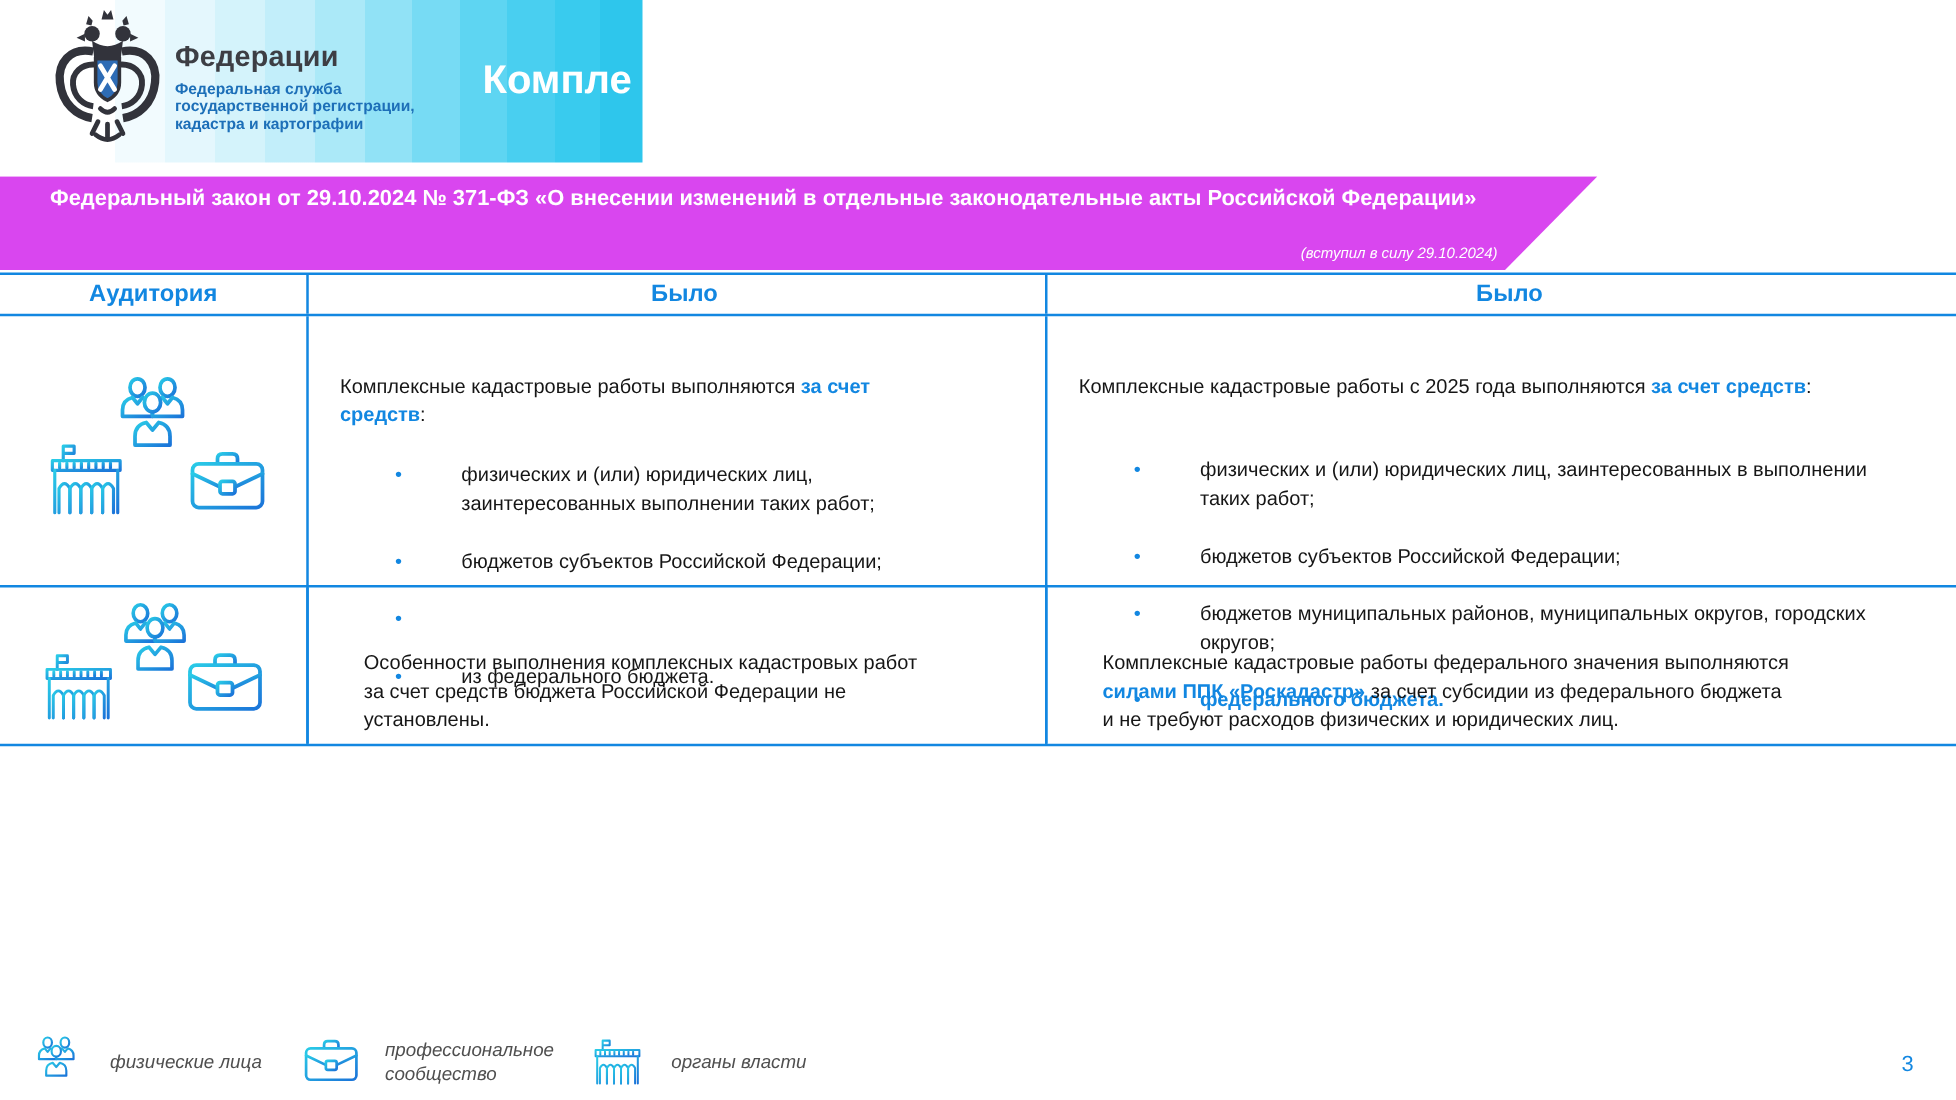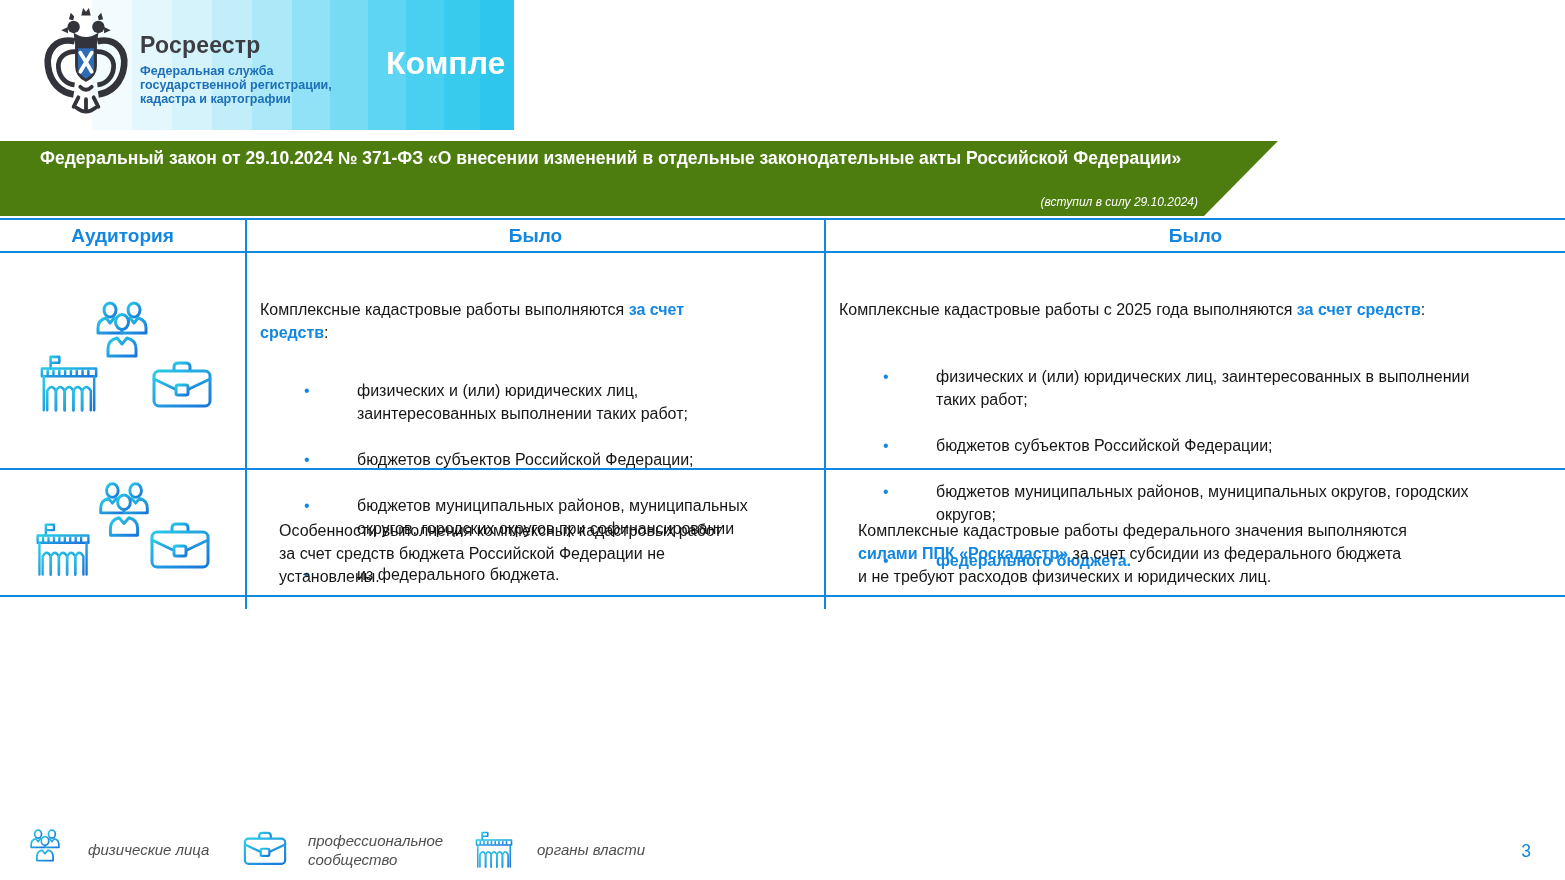--- a/index.html
+++ b/index.html
@@ -138,7 +138,7 @@
         <use href="#i-eagle"></use>
       </svg>
     <div class="brandtext">
-      <div class="brandname">Росреестр</div>
+      <div class="brandname">Федерации</div>
       <div class="brandsub">Федеральная служба
 государственной регистрации,
 кадастра и картографии</div>

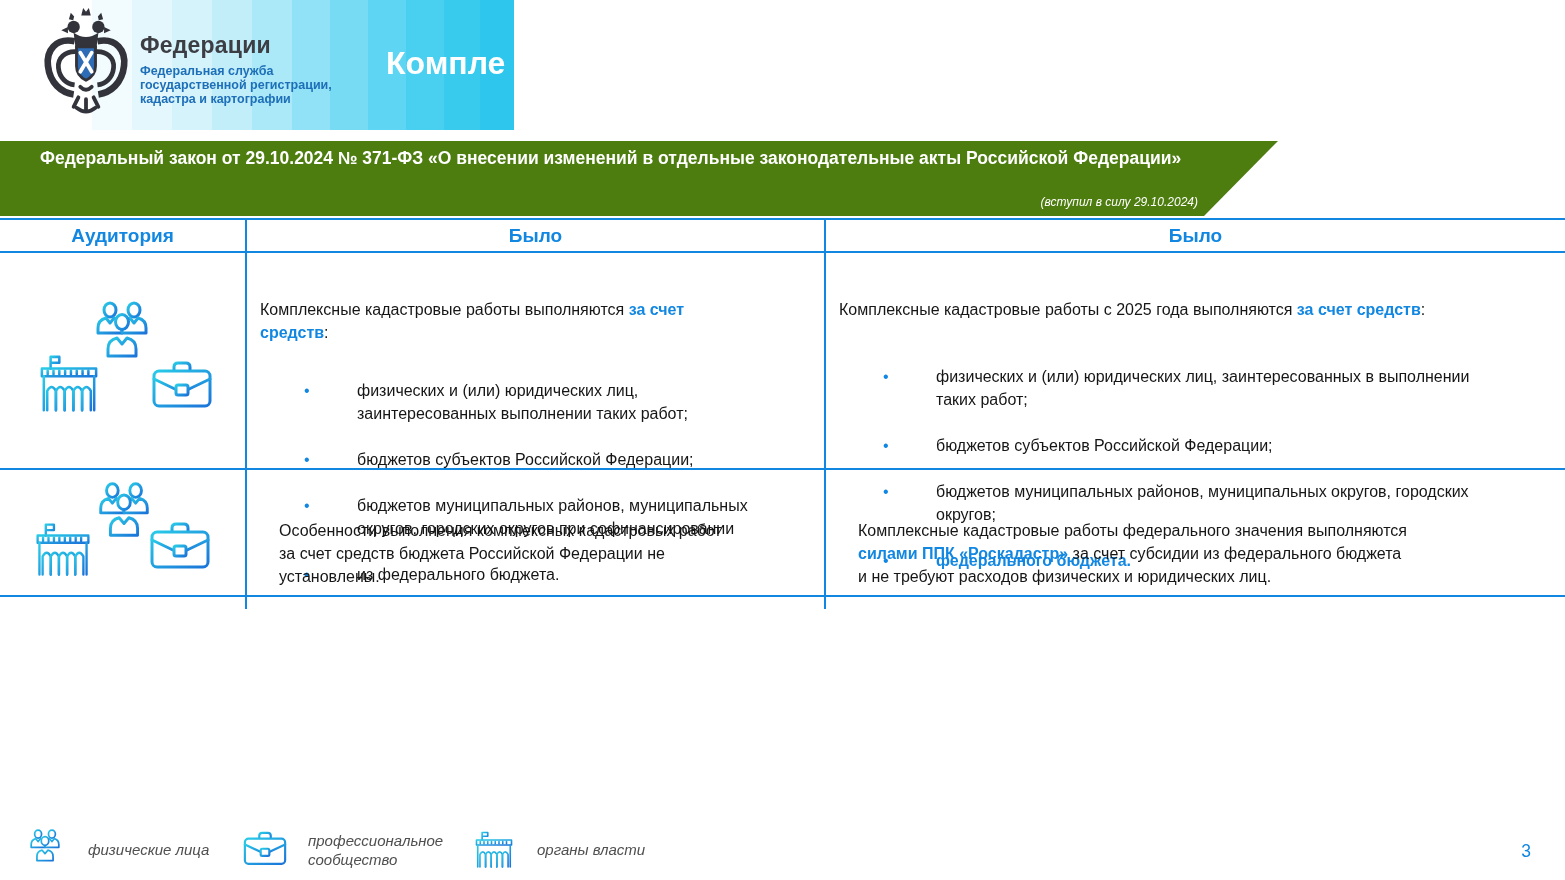--- a/index.html
+++ b/index.html
@@ -30,7 +30,7 @@
               color:#fff;white-space:nowrap;}
 
   
-  .banner{position:absolute;left:0;top:141px;width:1278px;height:75px;background:#4d7c0f;
+  .banner{position:absolute;left:0;top:141px;width:1278px;height:75px;background:#d946ef;
           clip-path:polygon(0 0,100% 0,calc(100% - 74px) 100%,0 100%);}
   .banner-title{position:absolute;left:40px;top:7px;width:1400px;
                 font-size:17.5px;font-weight:bold;color:#fff;}

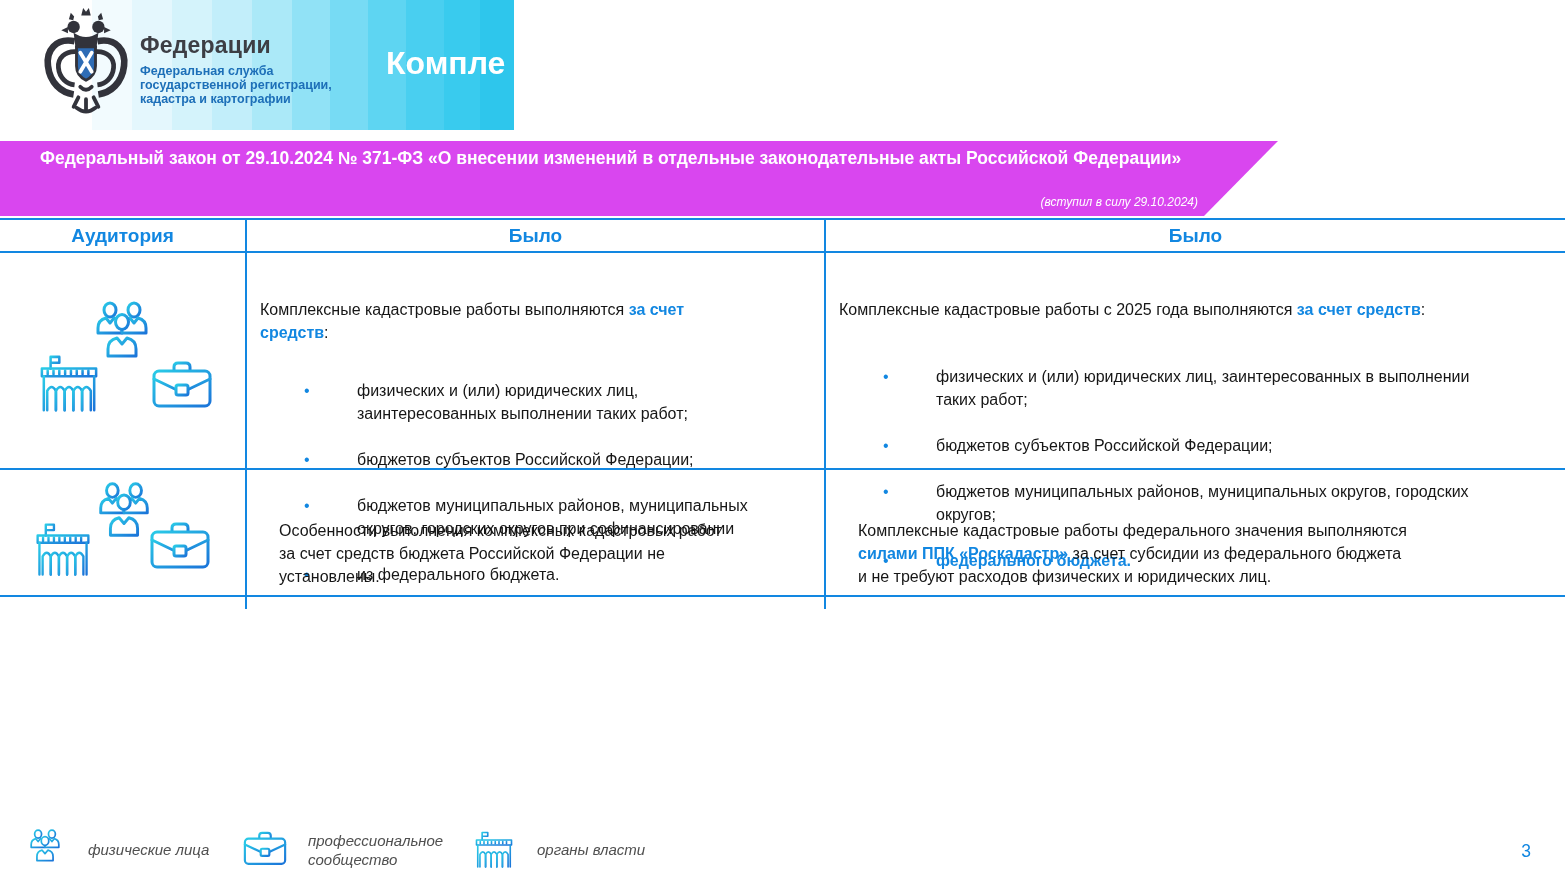--- a/index.html
+++ b/index.html
@@ -39,7 +39,7 @@
 
   
   .tbl{position:absolute;left:0;top:218px;width:1565px;}
-  .trow{display:grid;grid-template-columns:247px 579px 1fr;}
+  .trow{display:grid;grid-template-columns:247px 579px 1fr;gap:12px;}
   .thead{border-top:2.5px solid #1287e1;border-bottom:2.5px solid #1287e1;}
   .r1{border-bottom:2.5px solid #1287e1;height:215px;}
   .r2{border-bottom:2.5px solid #1287e1;height:125px;}

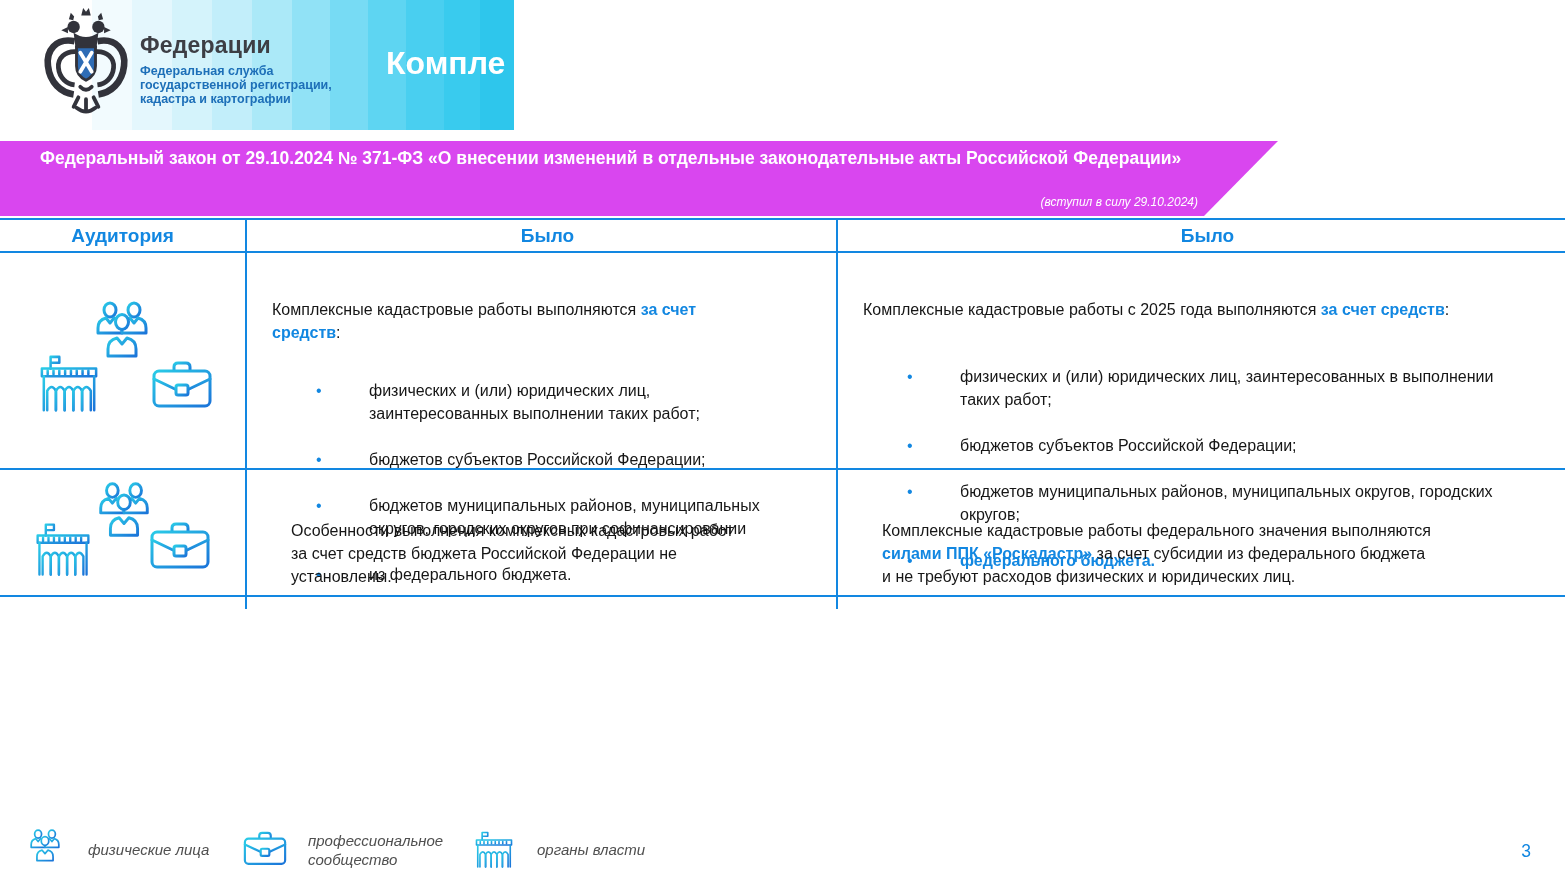--- a/index.html
+++ b/index.html
@@ -50,7 +50,7 @@
   .r2 .cell{padding-top:26px;padding-left:32px;}
   .pre{white-space:pre-line;}
   .hl{color:#1287e1;font-weight:bold;}
-  .intro{margin-bottom:12px;}
+  .intro{margin-bottom:2px;}
   .intro-gap{margin-bottom:21px;}
   .bullet{display:flex;}
   .bullet .dot{flex:0 0 53px;padding-left:44px;color:#1287e1;}

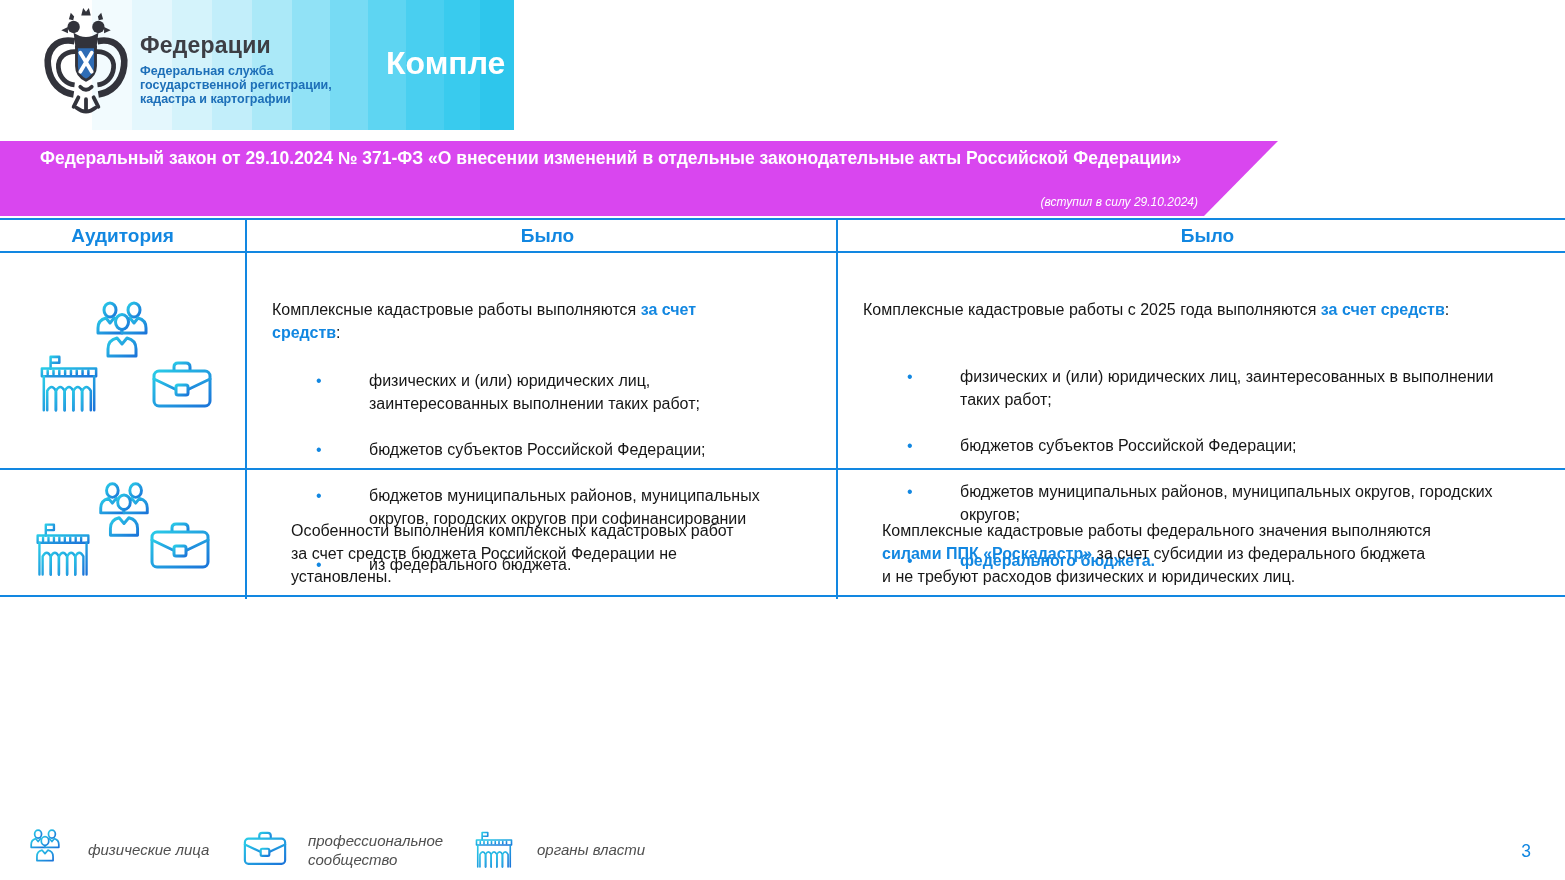--- a/index.html
+++ b/index.html
@@ -176,8 +176,7 @@
         <div class="bullet"><span class="dot">•</span><span>физических и (или) юридических лиц,
 заинтересованных выполнении таких работ;</span></div>
         <div class="bullet"><span class="dot">•</span><span>бюджетов субъектов Российской Федерации;</span></div>
-        <div class="bullet"><span class="dot">•</span><span>бюджетов муниципальных районов, муниципальных
-округов, городских округов при софинансировании</span></div>
+        <div class="bullet"><span class="dot">•</span></div>
         <div class="bullet"><span class="dot">•</span><span>из федерального бюджета.</span></div>
       </div>
       <div class="c3 cell pre">

